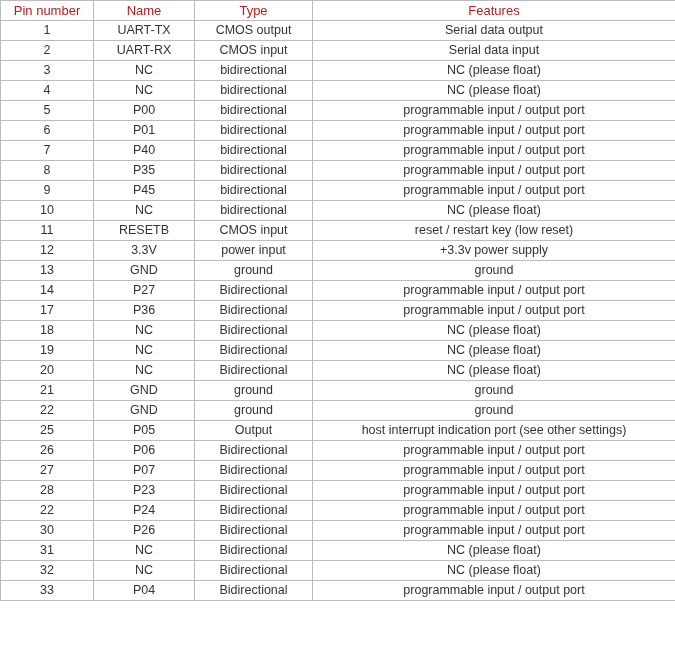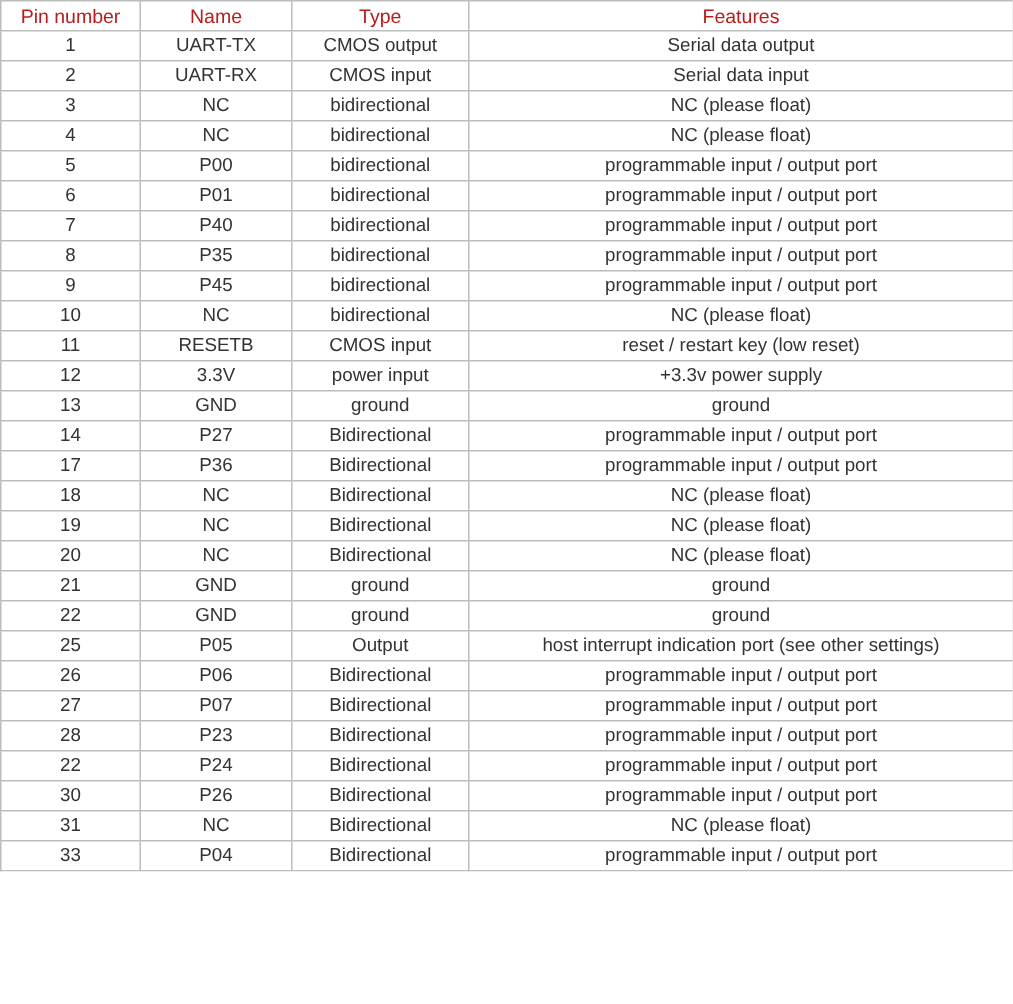--- a/index.html
+++ b/index.html
@@ -219,6 +219,12 @@
         <td>NC (please float)</td>
       </tr>
       <tr>
+        <td>32</td>
+        <td>NC</td>
+        <td>Bidirectional</td>
+        <td>NC (please float)</td>
+      </tr>
+      <tr>
         <td>33</td>
         <td>P04</td>
         <td>Bidirectional</td>

